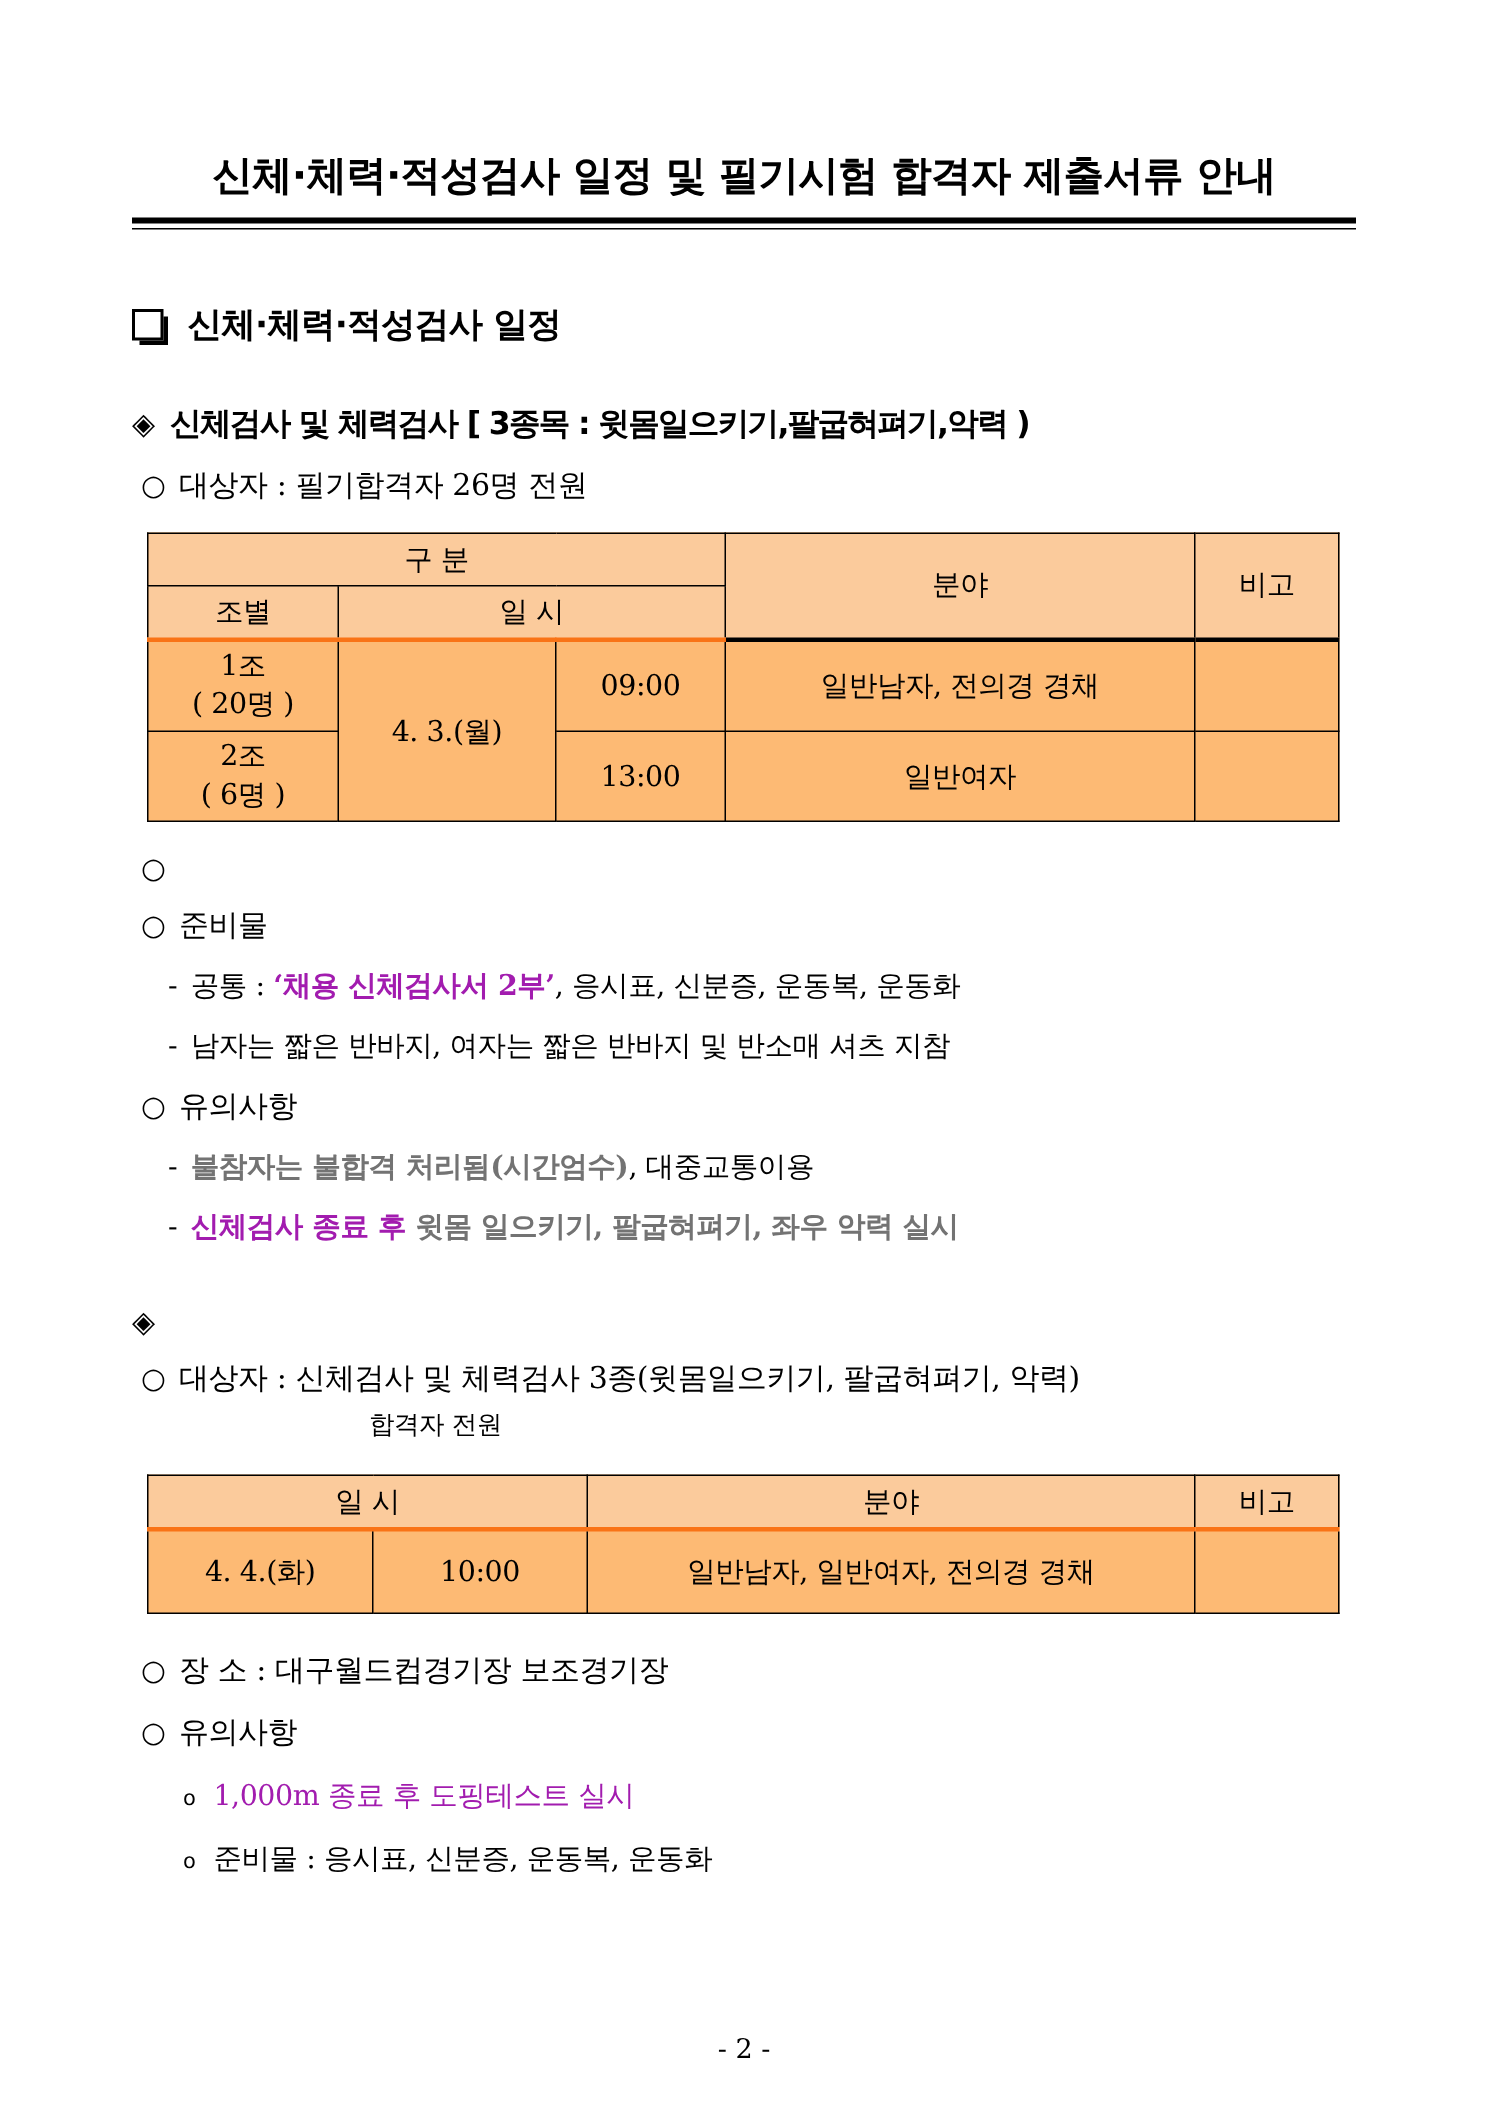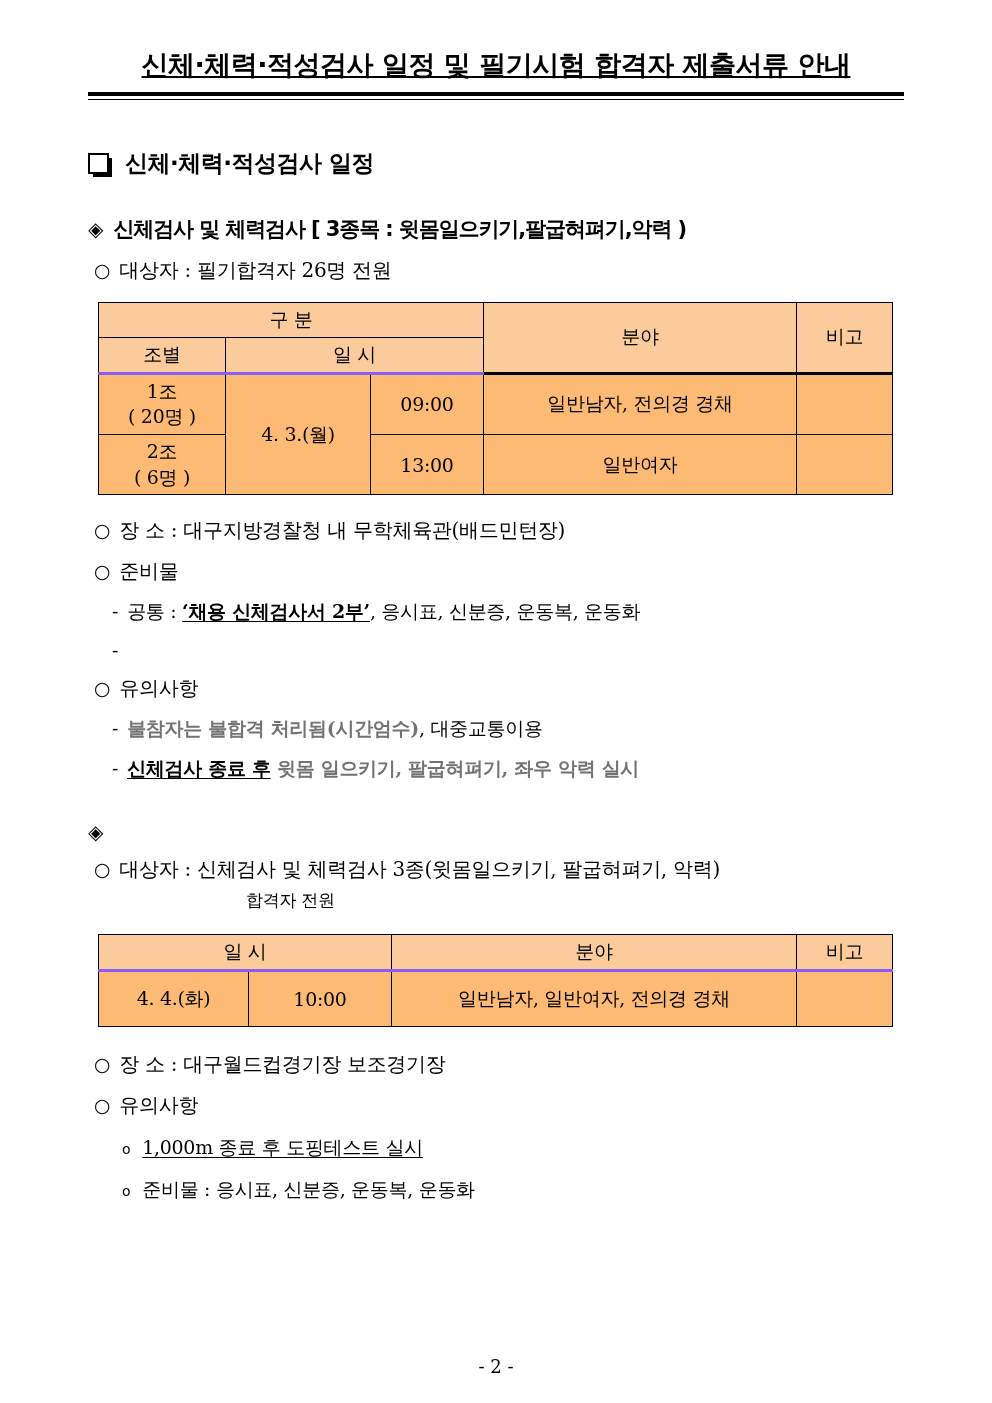--- a/index.html
+++ b/index.html
@@ -28,8 +28,7 @@
   
   .doc-title-wrap {
     margin: 0;
-    padding-top: 48px;
-    text-decoration: underline;
+    padding-top: 101px;
   }
   .doc-title {
     text-align: center;

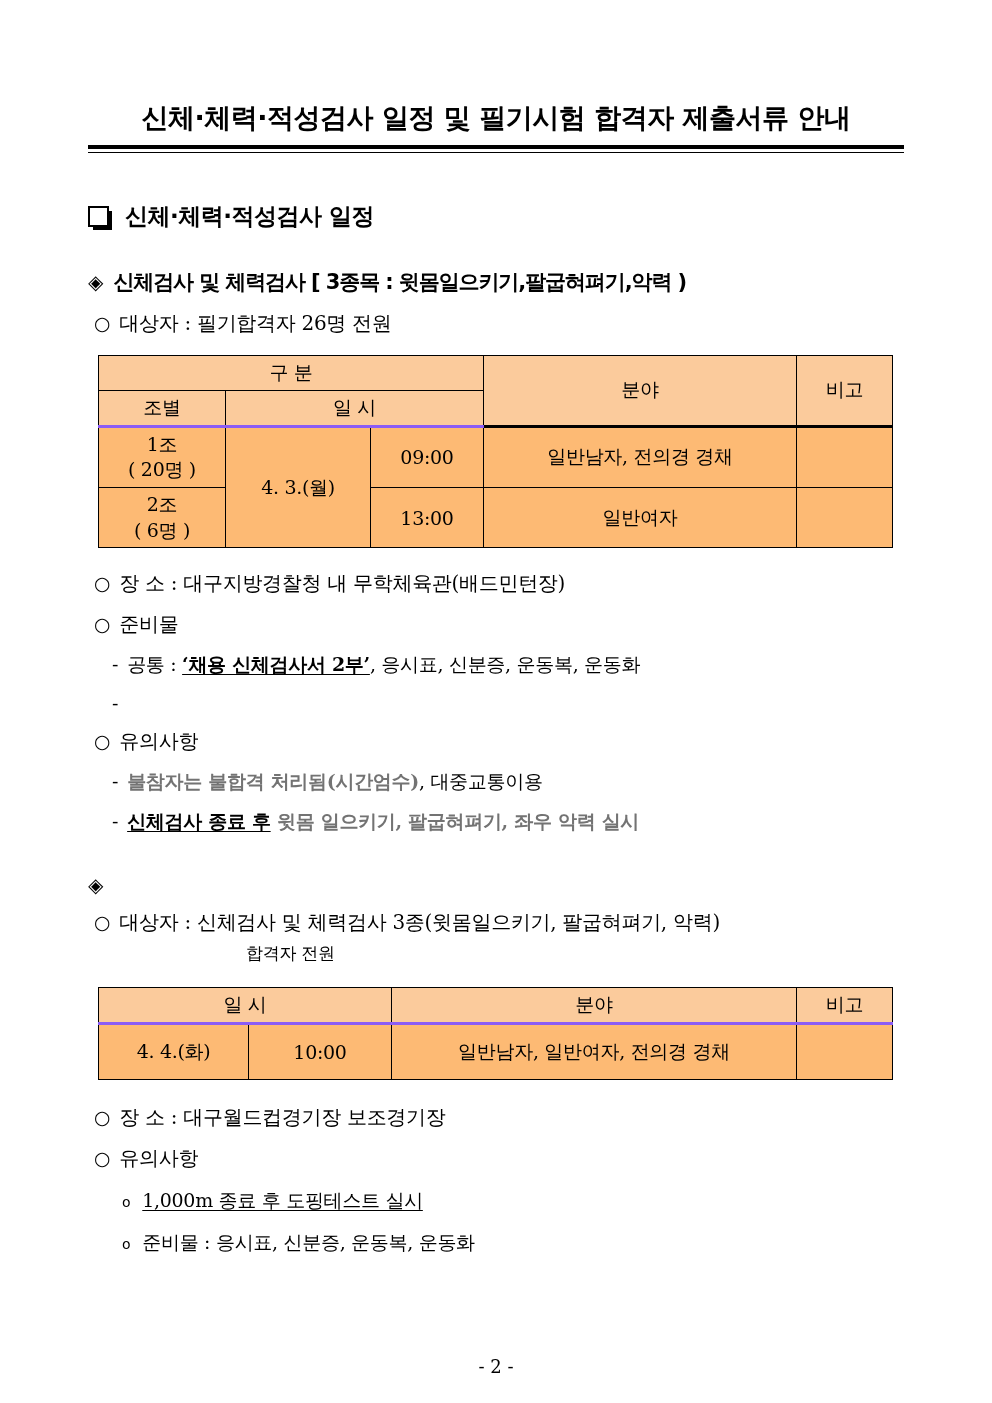--- a/index.html
+++ b/index.html
@@ -170,7 +170,7 @@
     background: #fbcb9c;
     font-weight: normal;
   }
-  table.sched .thickb { border-bottom: 3px solid #8b5cf6; }
+  table.sched .thickb { border-bottom: 3px solid #f97316; }
   table.sched .thickt { border-top: 3px solid #000; }
   .tbl1 { margin-top: 18px; }
   .tbl2 { margin-top: 22px; }

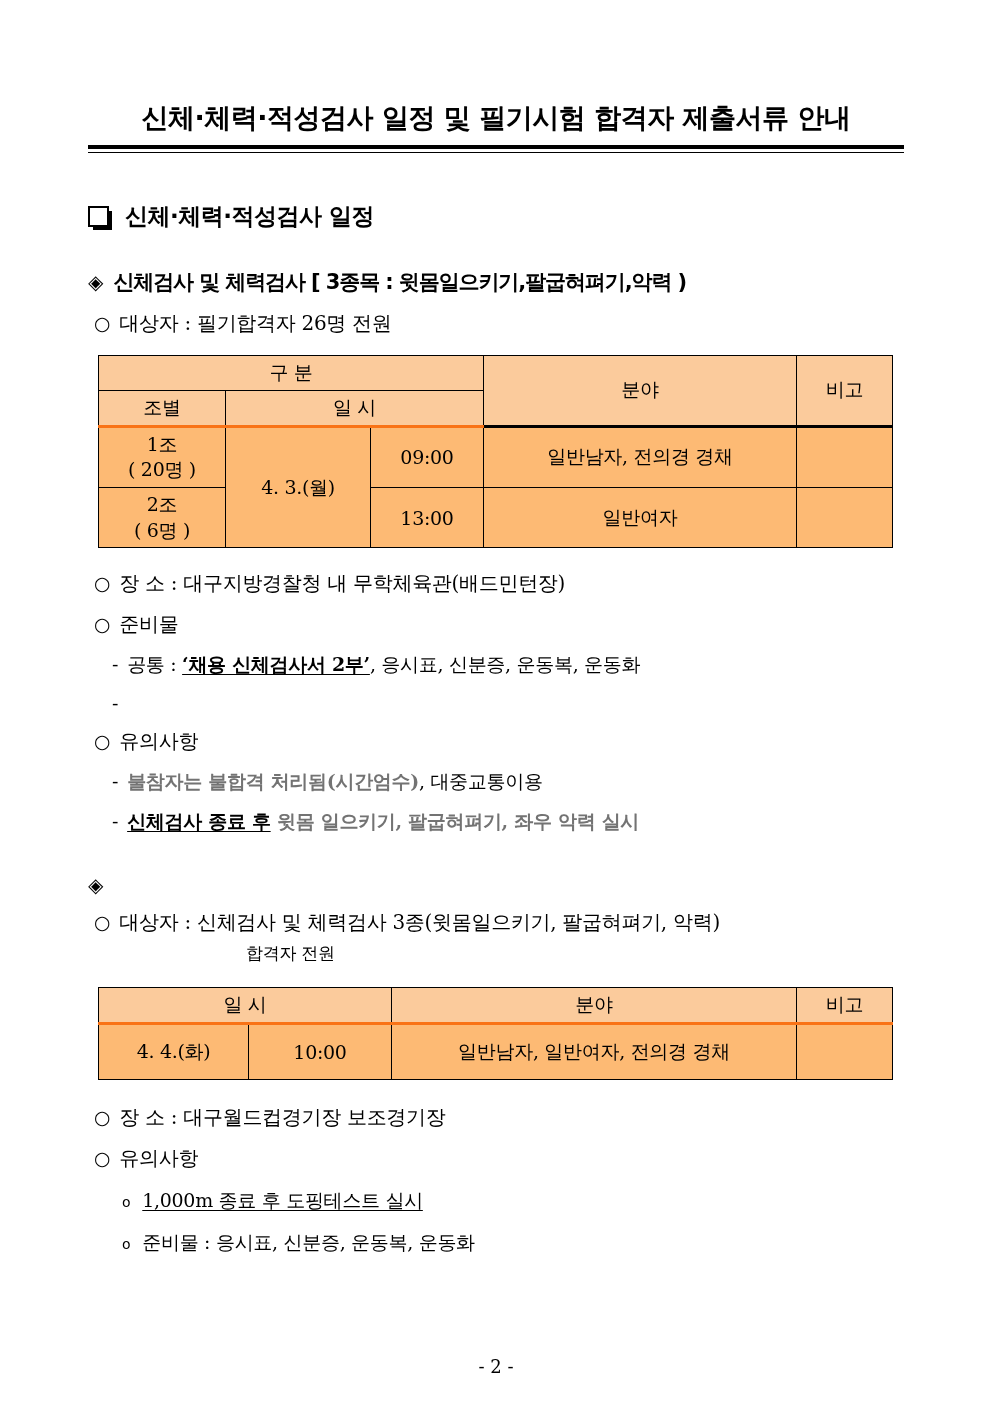--- a/index.html
+++ b/index.html
@@ -256,7 +256,6 @@
 
   <div class="circ-line" style="margin-top:22px">
     <span class="circ-bullet">○</span>
-    <span class="circ-text"><span>장  소 :</span>&nbsp;<span>대구지방경찰청  내  무학체육관(배드민턴장)</span></span>
   </div>
 
   <div class="circ-line">

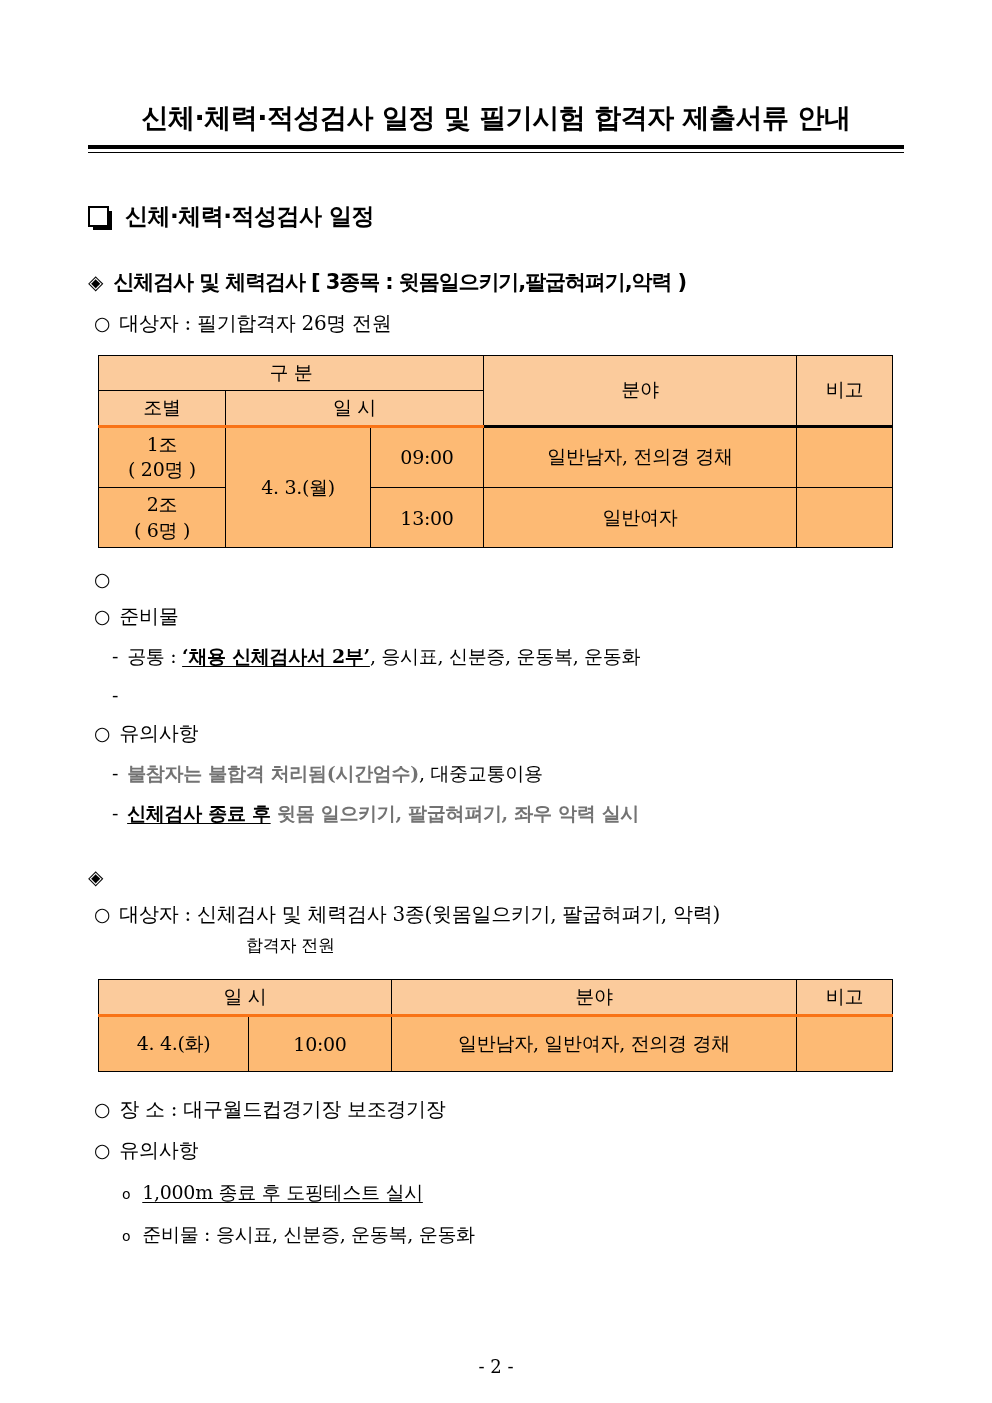--- a/index.html
+++ b/index.html
@@ -145,7 +145,7 @@
   }
 
   .blue { color: #737373; }
-  .blue-u { color: #000000; text-decoration: underline; text-underline-offset: 3px; }
+  .blue-u { color: #a21caf; text-underline-offset: 3px; }
   .red { color: #737373; }
   .bold { font-weight: bold; }
 

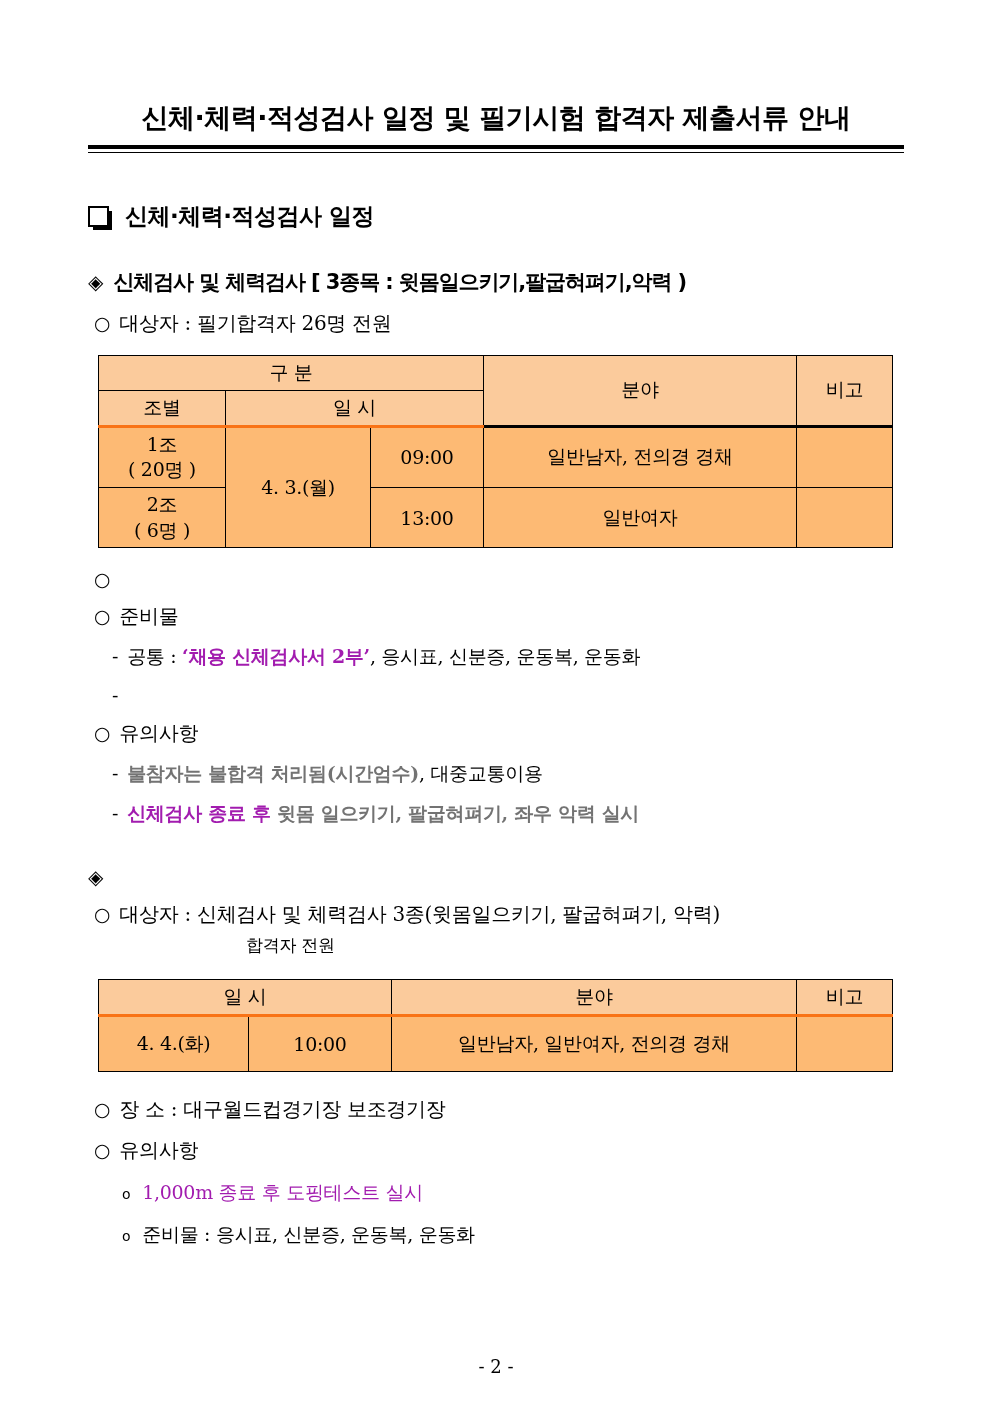--- a/index.html
+++ b/index.html
@@ -270,6 +270,7 @@
 
   <div class="dash-line">
     <span class="dash-bullet">-</span>
+    <span>남자는 짧은  반바지,  여자는  짧은  반바지  및  반소매  셔츠  지참</span>
   </div>
 
   <div class="circ-line">

